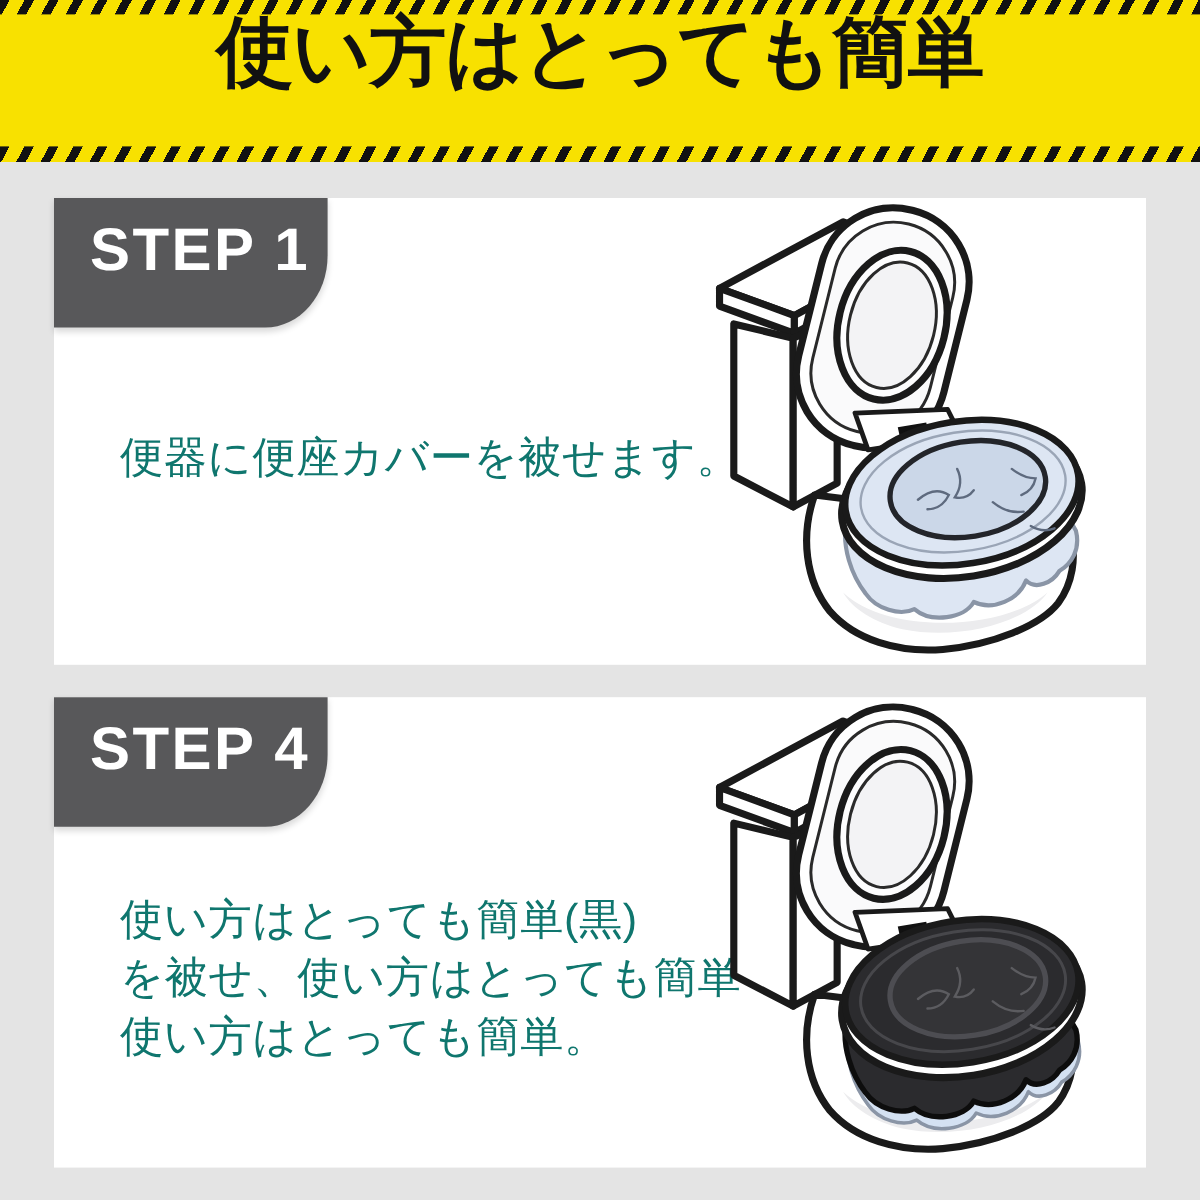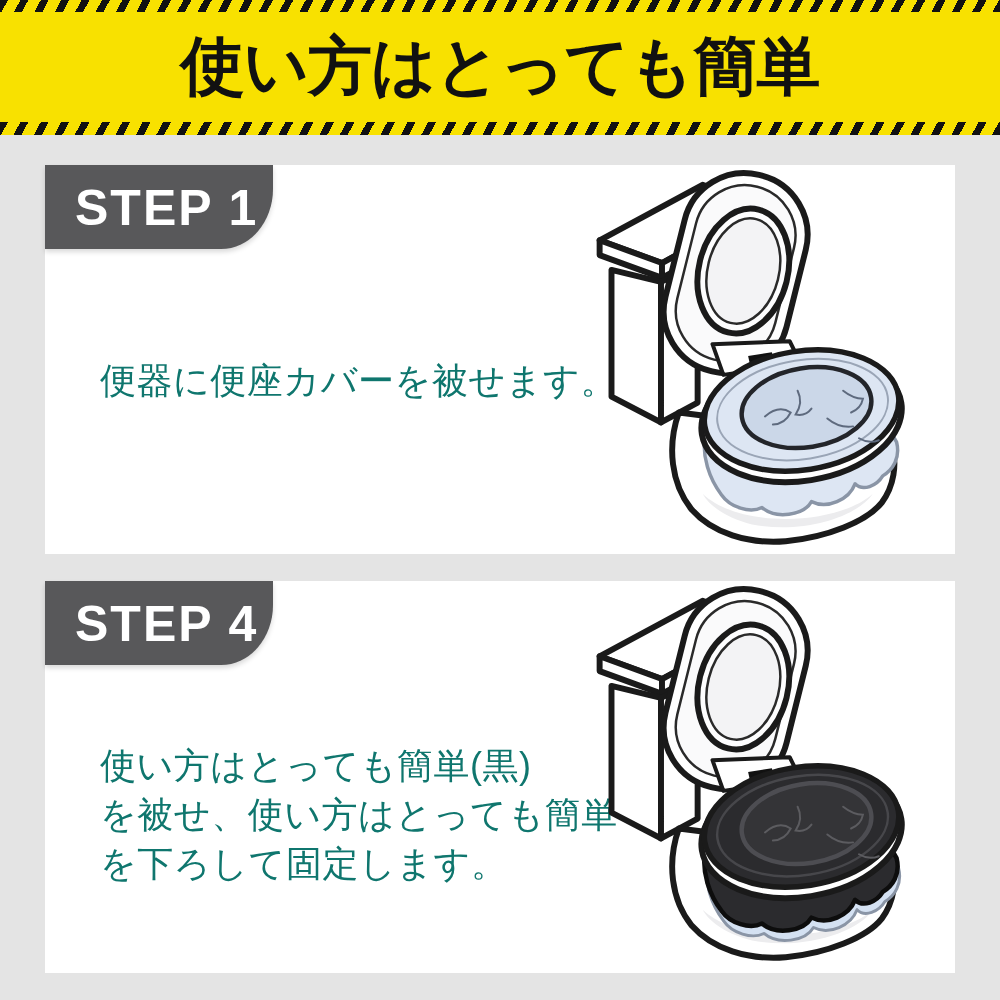--- a/index.html
+++ b/index.html
@@ -10,7 +10,7 @@
   }
   
   .banner{position:absolute;left:0;top:0;width:1000px;height:135px;background:#F8E100;
-          display:flex;align-items:center;justify-content:center}
+          display:flex;justify-content:center}
   .stripes{position:absolute;left:0;width:100%;
            background:repeating-linear-gradient(118deg,#111 0 7px,transparent 7px 18px)}
   .stripes.top{top:0;height:12px}

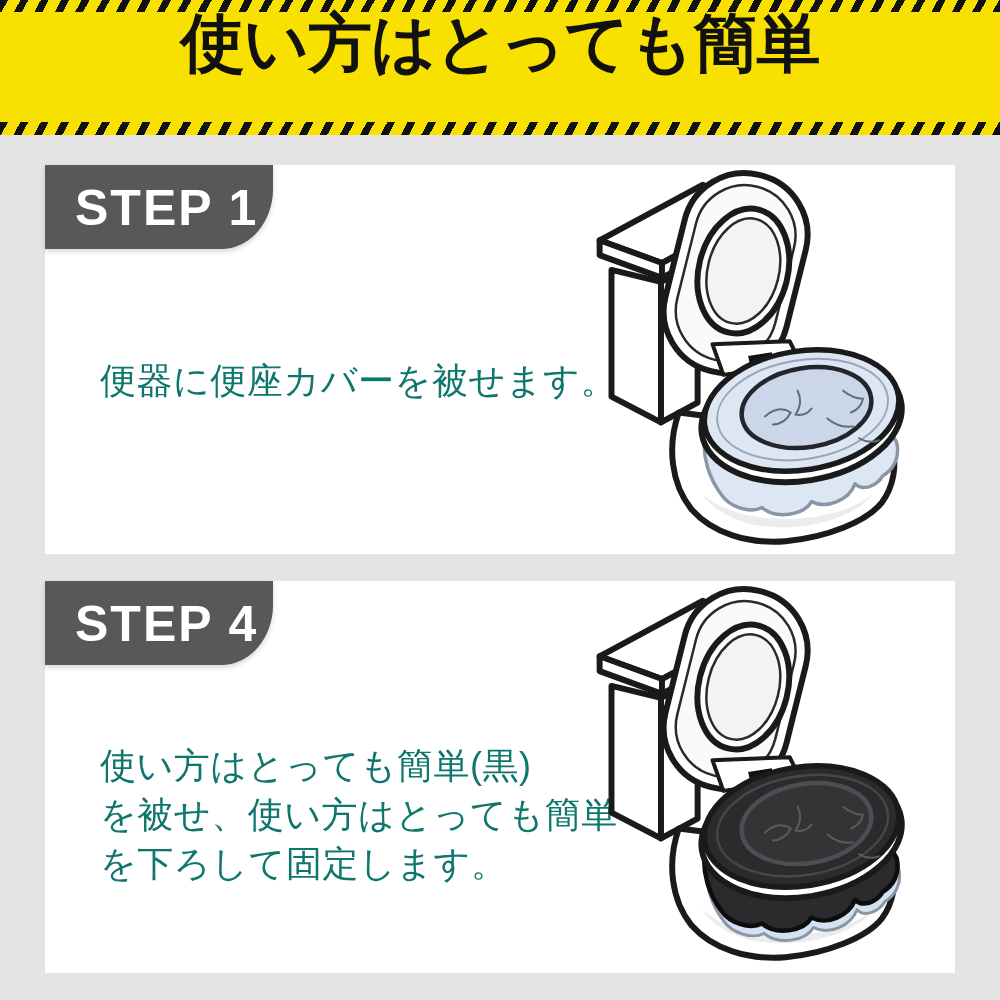--- a/index.html
+++ b/index.html
@@ -20,7 +20,7 @@
   .card{position:absolute;left:45px;width:910px;background:#FFFFFF}
   .card1{top:165px;height:389px}
   .card2{top:581px;height:392px}
-  .badge{position:absolute;top:0;left:0;width:228px;height:84px;background:#58585A;
+  .badge{position:absolute;top:0;left:0;width:228px;height:108px;background:#58585A;
          border-bottom-right-radius:52px 60px;color:#FFFFFF;font-size:50px;font-weight:bold;
          line-height:86px;padding-left:30px;box-sizing:border-box;letter-spacing:2px;
          box-shadow:0 3px 5px rgba(0,0,0,.15);white-space:nowrap}

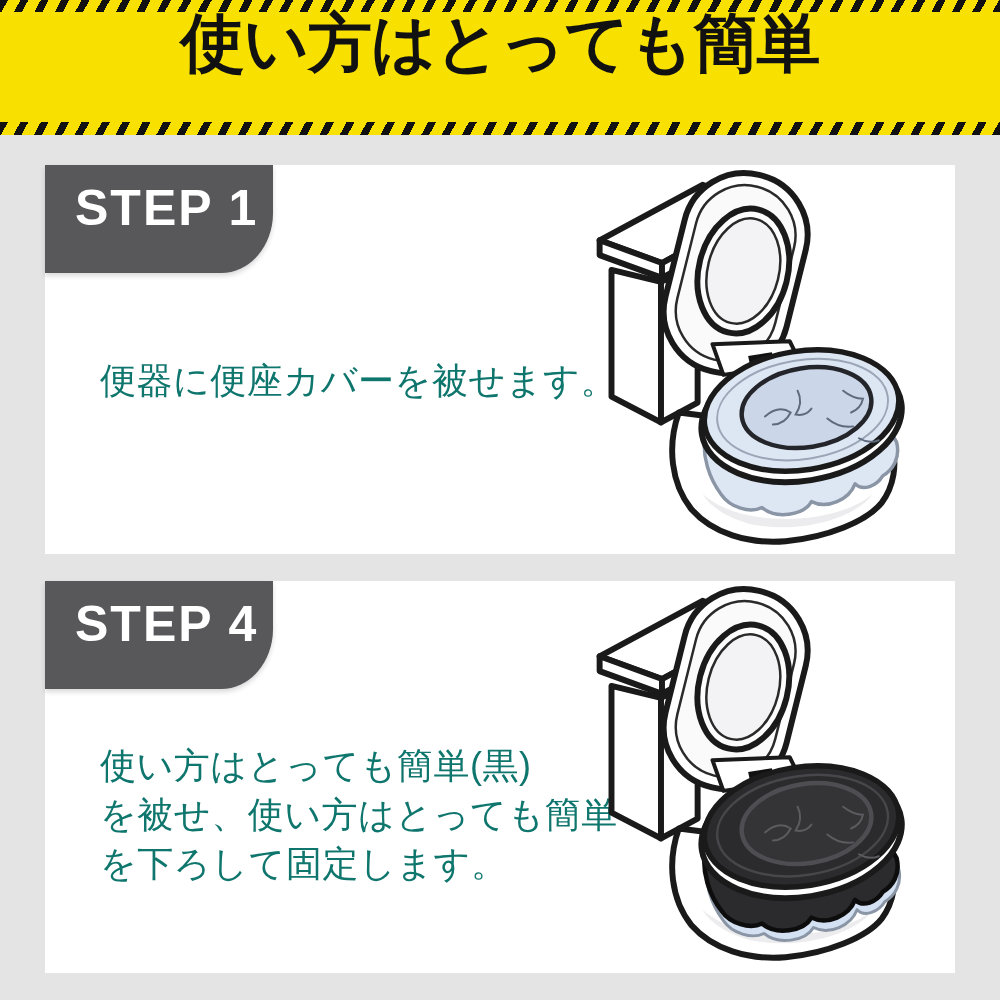--- a/index.html
+++ b/index.html
@@ -117,7 +117,7 @@
   <p class="desc">
     <span>使い方はとっても簡単(黒)</span>
     <span>を被せ、使い方はとっても簡単</span>
-    <span>を下ろして固定します。</span>
+    <span>使い方はとっても簡単。</span>
   </p>
   <svg class="illus s2" viewBox="0 0 400 400" preserveAspectRatio="xMidYMin meet">
     <g>

